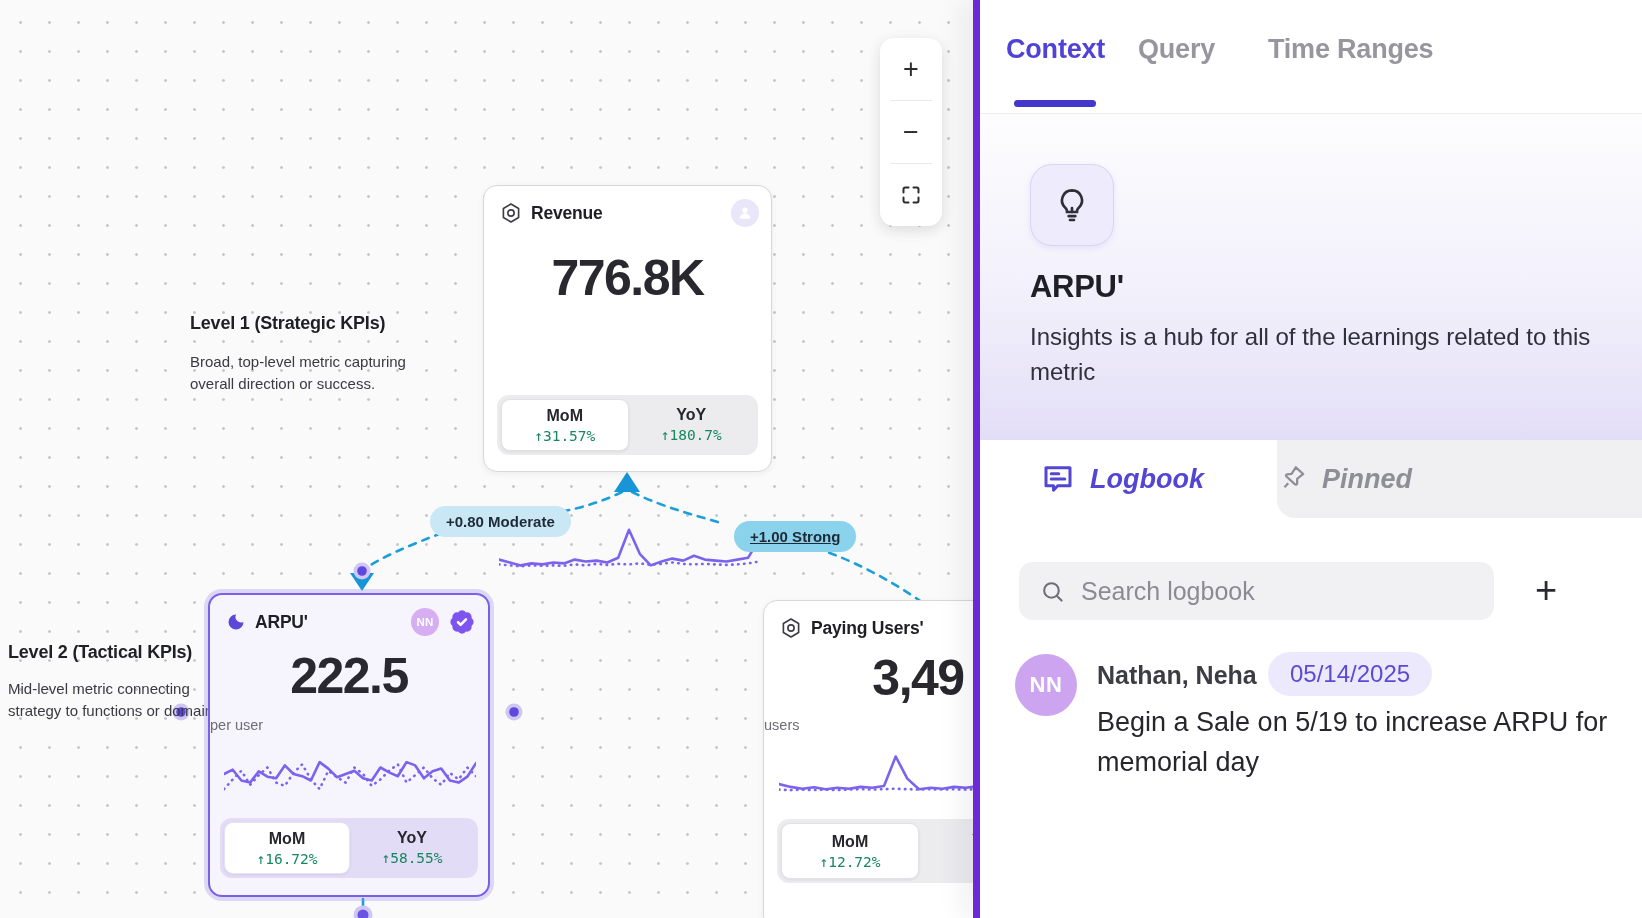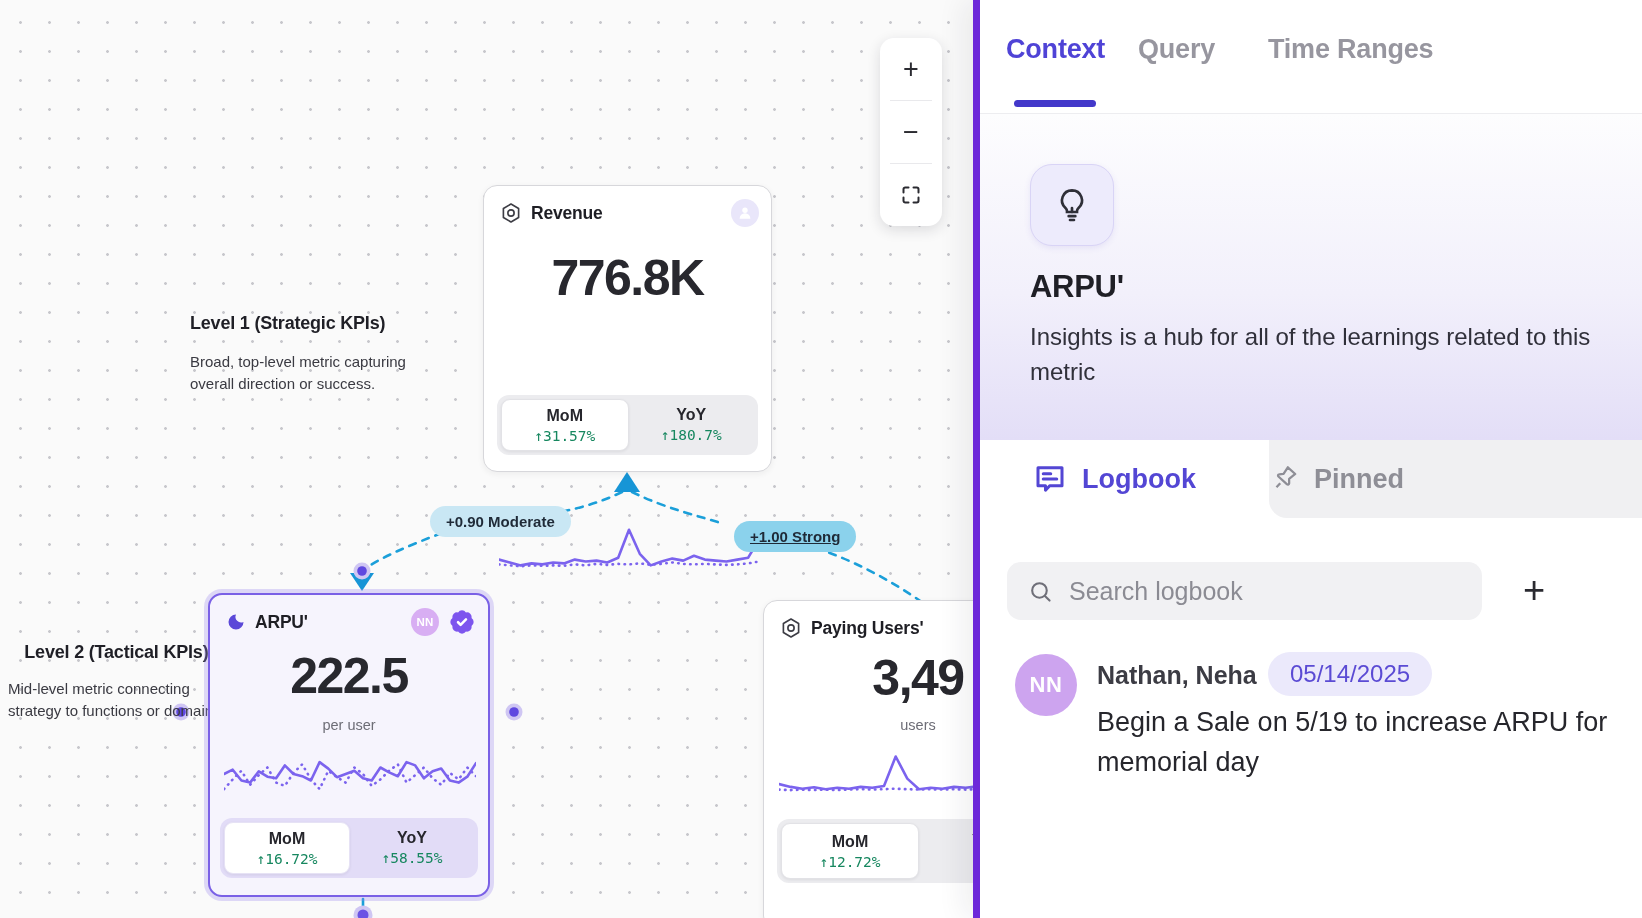--- a/index.html
+++ b/index.html
@@ -85,7 +85,7 @@
   .hero-title { position:absolute; left:50px; top:155px; font-size:31px; font-weight:700; color:#1f1f26; letter-spacing:-.3px; }
   .hero-desc { position:absolute; left:50px; top:205px; width:612px; font-size:24px; line-height:35px; color:#30303a; }
 
-  .log-tabs { position:absolute; left:10px; top:440px; right:0; height:78px; background:#fff; }
+  .log-tabs { position:absolute; left:18px; top:440px; right:0; height:78px; background:#fff;font-style:italic; }
   .logbook-tab { position:absolute; left:42px; top:0; height:78px; display:flex; align-items:center; gap:14px; cursor:pointer; }
   .logbook-tab .lt-label { font-size:27px; font-weight:700; color:#5346d4; }
   .pinned-tab { position:absolute; left:279px; right:0; top:0; height:78px; background:#f0f0f2;

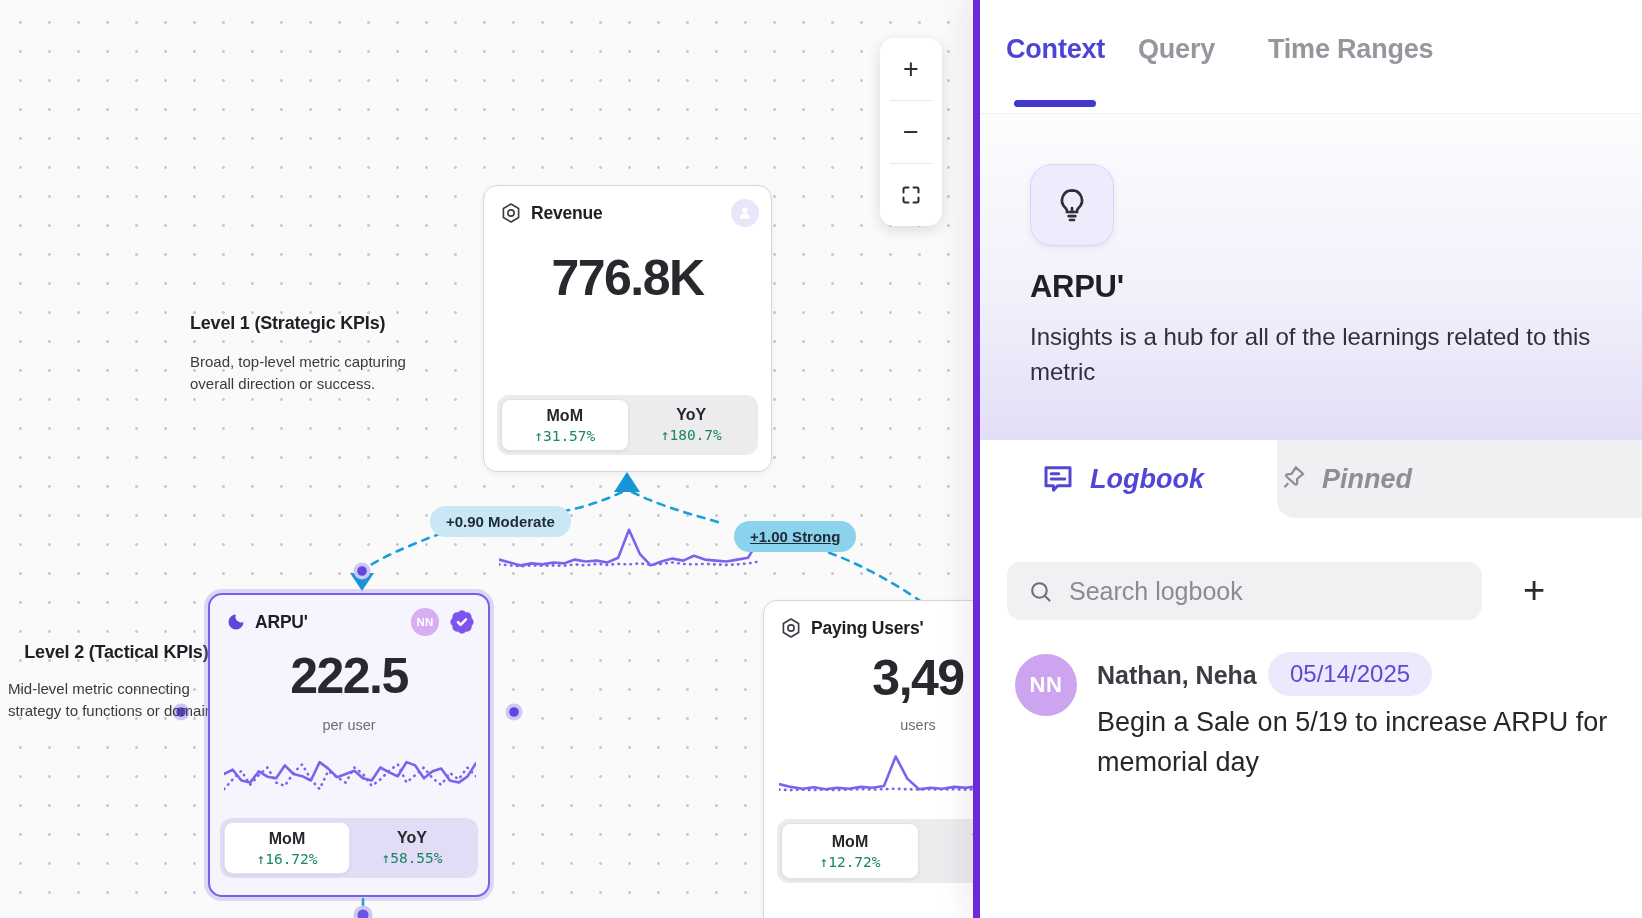--- a/index.html
+++ b/index.html
@@ -248,7 +248,7 @@
       </div>
     </div>
 
-    <div class="edge-label moderate">+0.90 Moderate</div>
+    <div class="edge-label moderate">+0.80 Moderate</div>
     <div class="edge-label strong">+1.00 Strong</div>
 
     <div class="zoom-panel">

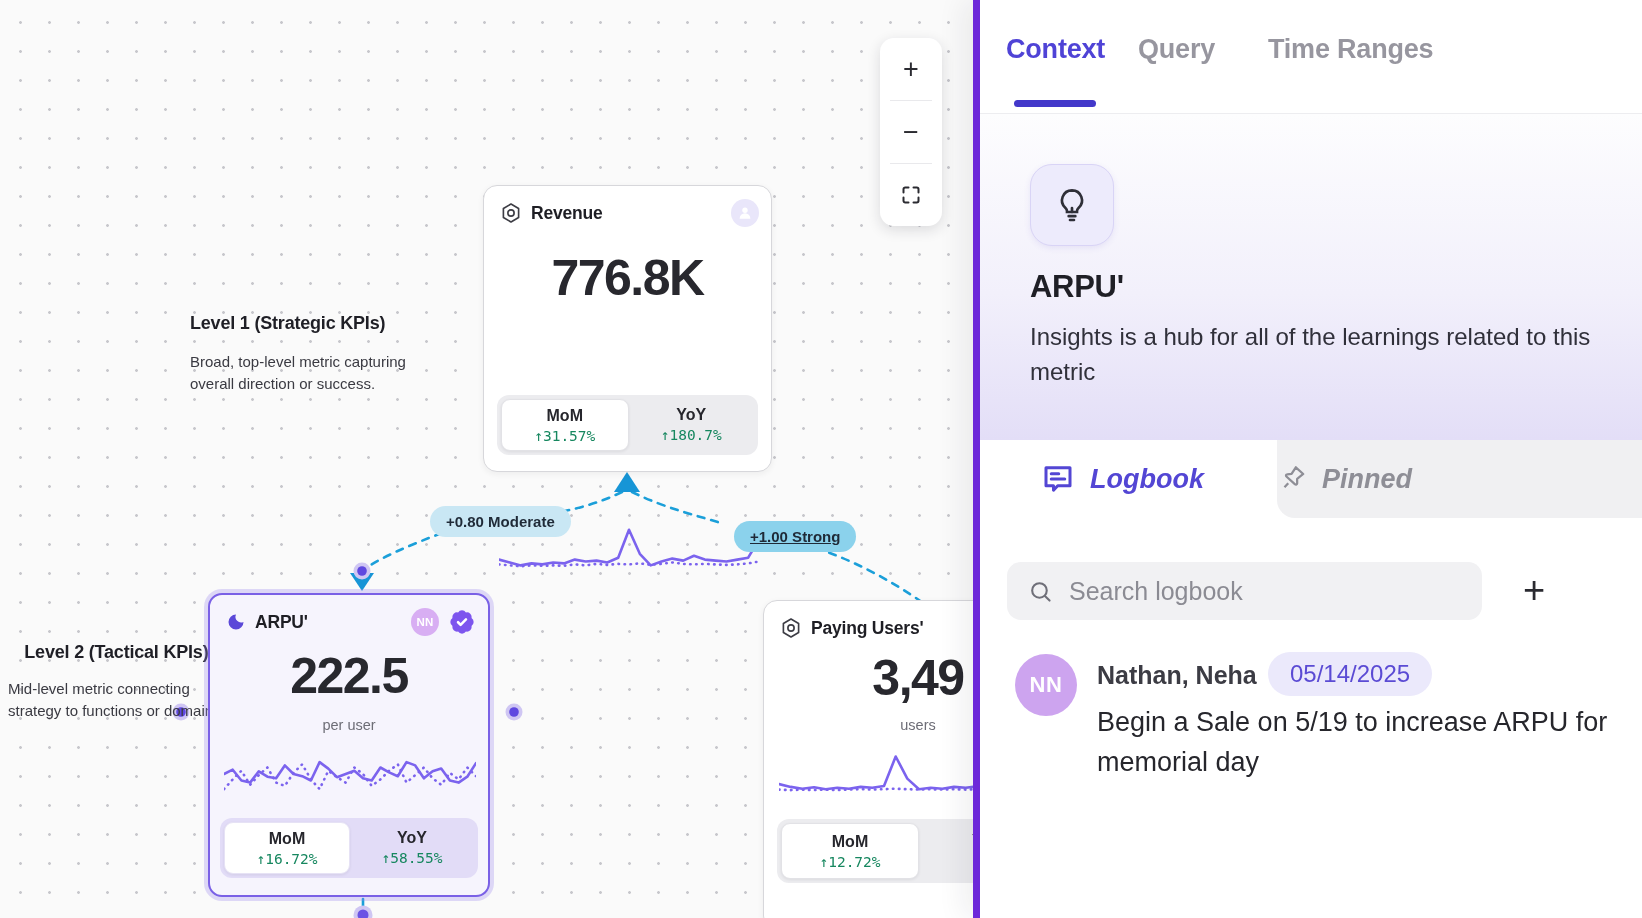--- a/index.html
+++ b/index.html
@@ -92,7 +92,7 @@
     border-bottom-left-radius:18px; display:flex; align-items:center; gap:15px; cursor:pointer; }
   .pinned-tab .pt-label { font-size:27px; font-weight:600; color:#8e8e96; }
 
-  .search-row { position:absolute; left:0; top:562px; right:0; height:58px; }
+  .search-row { position:absolute; left:12px; top:562px; right:0; height:58px; }
   .search-box { position:absolute; left:27px; top:0; width:475px; height:58px; background:#f1f1f3; border-radius:14px; }
   .search-box svg { position:absolute; left:21px; top:17px; }
   .search-input { position:absolute; left:62px; top:1px; width:400px; height:56px; background:transparent; border:none; outline:none;

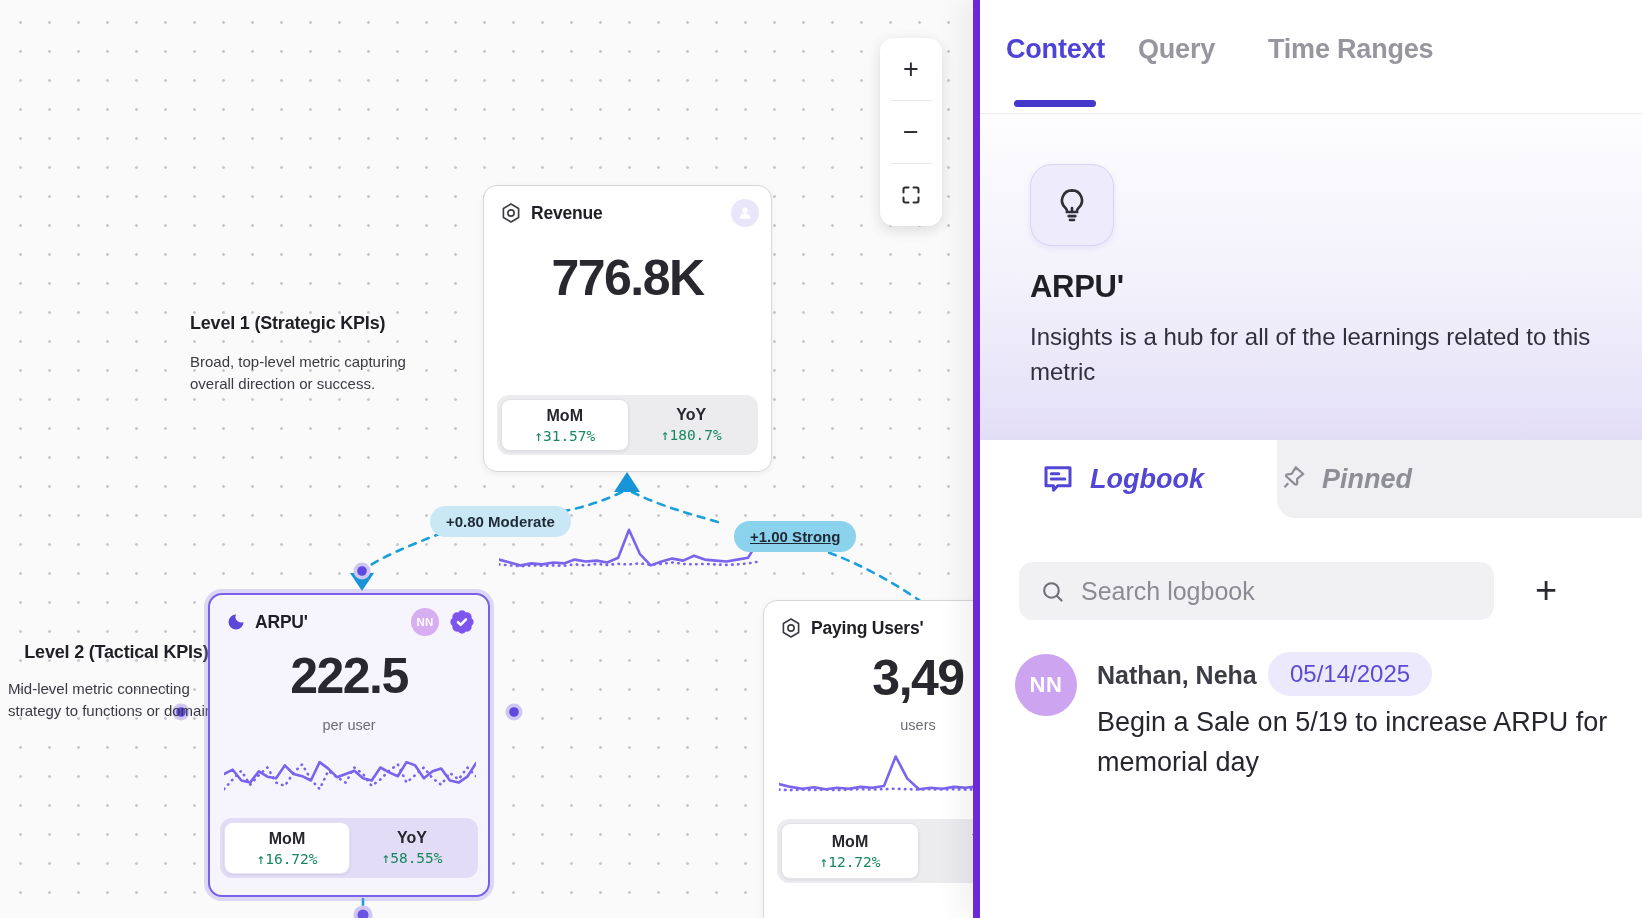--- a/index.html
+++ b/index.html
@@ -19,7 +19,7 @@
   .lvl1 { left:190px; top:313px; }
   .lvl1 .lvl-title { margin-bottom:17px; }
   .lvl2 { left:8px; top:642px; }
-  .lvl2 .lvl-title { margin-bottom:15px;text-align:center; }
+  .lvl2 .lvl-title { margin-bottom:15px; }
 
   .card { position:absolute; background:#fff; border:1.5px solid #d7d7db; border-radius:14px;
     box-shadow:0 2px 6px rgba(30,30,40,.06); z-index:2; }

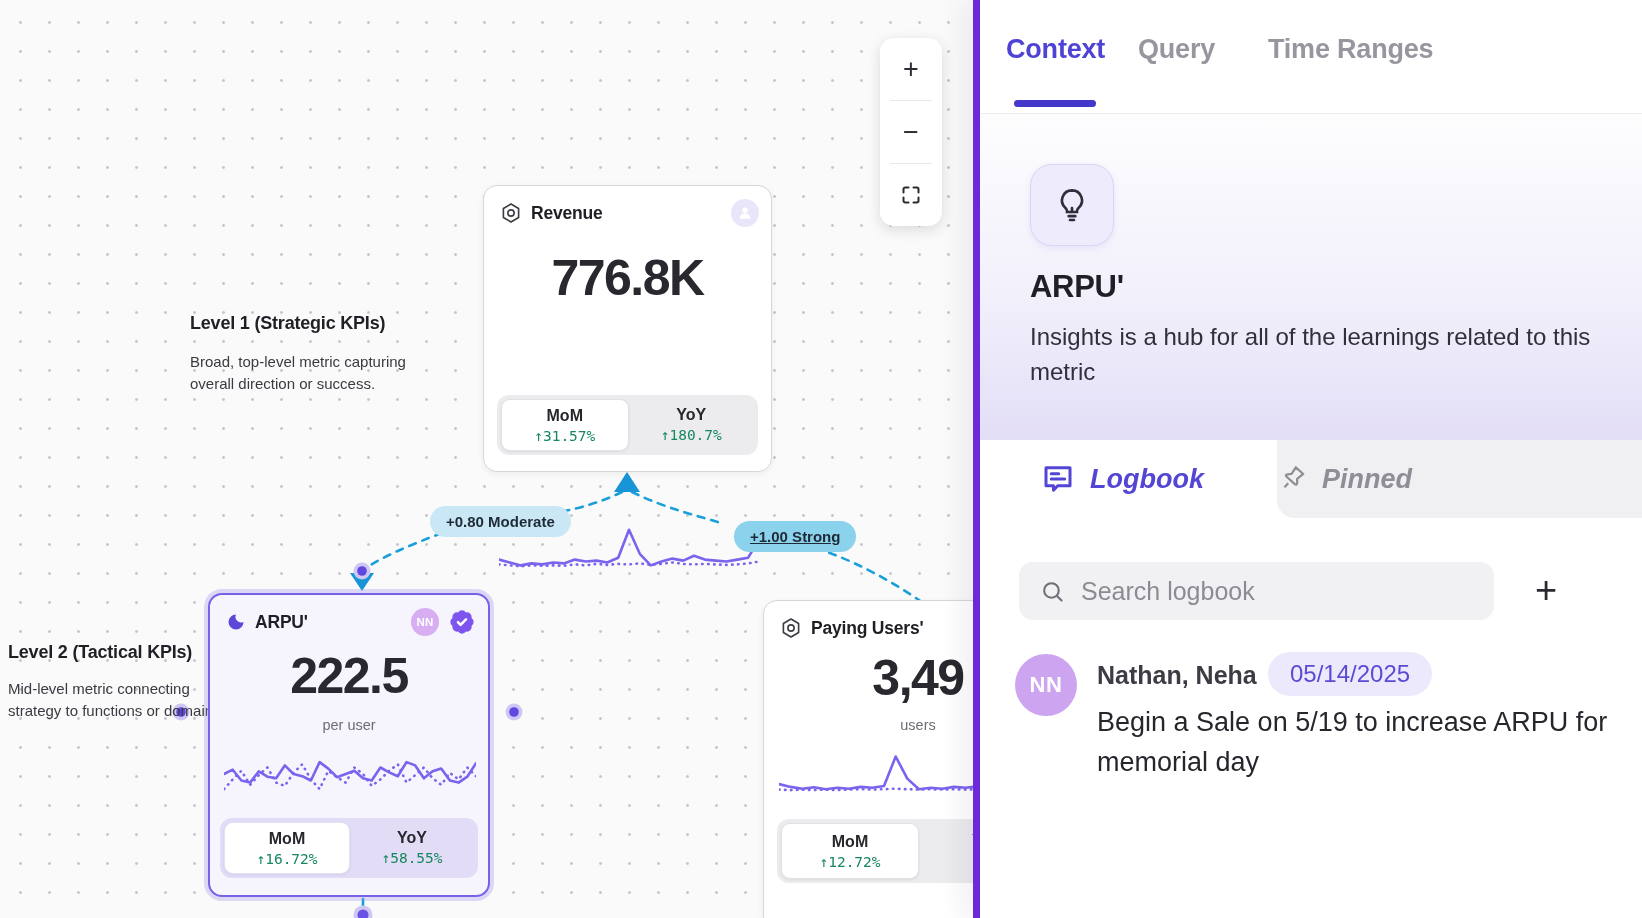--- a/index.html
+++ b/index.html
@@ -28,7 +28,7 @@
   .head-spacer { flex:1; }
   .card-value { position:absolute; left:0; right:0; text-align:center; font-weight:700; color:#28282e;
     font-size:50px; letter-spacing:-1.5px; }
-  .card-unit { position:absolute; left:0; right:0; text-align:center; font-size:14.5px; color:#6d6d76; }
+  .card-unit { position:absolute; left:0; right:0; font-size:14.5px; color:#6d6d76; }
   .spark { position:absolute; }
   .deltas { position:absolute; display:flex; background:#ececef; border-radius:12px; padding:4px; }
   .delta-cell { flex:1; text-align:center; padding:7px 0 6px; border-radius:9px; }

